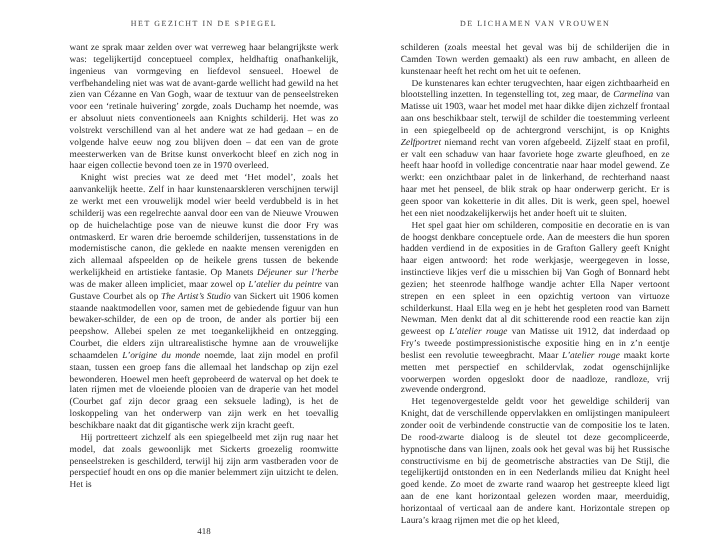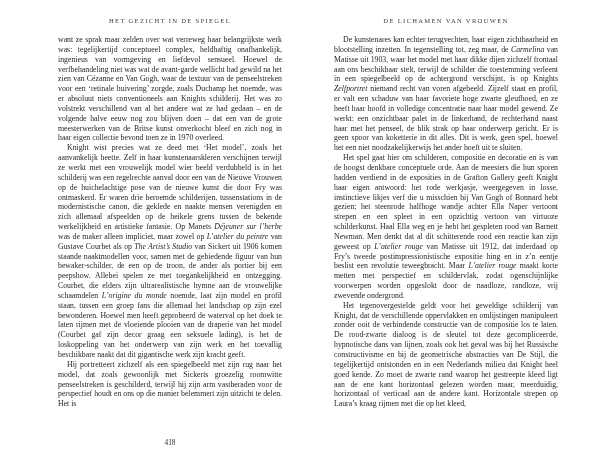--- a/index.html
+++ b/index.html
@@ -85,6 +85,7 @@
   <div class="page page-right">
     <div class="running-header">DE LICHAMEN VAN VROUWEN</div>
     <div class="body-text">
+        <p class="para"><span>schilderen (zoals meestal het geval was bij de schilderijen die in Camden Town werden gemaakt) als een ruw ambacht, en alleen de kunstenaar heeft het recht om het uit te oefenen.</span></p>
         <p class="para indent"><span>De kunstenares kan echter terugvechten, haar eigen zichtbaarheid en blootstelling inzetten. In tegenstelling tot, zeg maar, de </span><i>Carmelina</i><span> van Matisse uit 1903, waar het model met haar dikke dijen zichzelf frontaal aan ons beschikbaar stelt, terwijl de schilder die toestemming verleent in een spiegelbeeld op de achtergrond verschijnt, is op Knights </span><i>Zelfportret</i><span> niemand recht van voren afgebeeld. Zijzelf staat en profil, er valt een schaduw van haar favoriete hoge zwarte gleufhoed, en ze heeft haar hoofd in volledige concentratie naar haar model gewend. Ze werkt: een onzichtbaar palet in de linkerhand, de rechterhand naast haar met het penseel, de blik strak op haar onderwerp gericht. Er is geen spoor van koketterie in dit alles. Dit is werk, geen spel, hoewel het een niet noodzakelijkerwijs het ander hoeft uit te sluiten.</span></p>
         <p class="para indent"><span>Het spel gaat hier om schilderen, compositie en decoratie en is van de hoogst denkbare conceptuele orde. Aan de meesters die hun sporen hadden verdiend in de exposities in de Grafton Gallery geeft Knight haar eigen antwoord: het rode werkjasje, weergegeven in losse, instinctieve likjes verf die u misschien bij Van Gogh of Bonnard hebt gezien; het steenrode halfhoge wandje achter Ella Naper vertoont strepen en een spleet in een opzichtig vertoon van virtuoze schilderkunst. Haal Ella weg en je hebt het gespleten rood van Barnett Newman. Men denkt dat al dit schitterende rood een reactie kan zijn geweest op </span><i>L’atelier rouge</i><span> van Matisse uit 1912, dat inderdaad op Fry’s tweede postimpressionistische expositie hing en in z’n eentje beslist een revolutie teweegbracht. Maar </span><i>L’atelier rouge</i><span> maakt korte metten met perspectief en schildervlak, zodat ogenschijnlijke voorwerpen worden opgeslokt door de naadloze, randloze, vrij zwevende ondergrond.</span></p>
         <p class="para indent"><span>Het tegenovergestelde geldt voor het geweldige schilderij van Knight, dat de verschillende oppervlakken en omlijstingen manipuleert zonder ooit de verbindende constructie van de compositie los te laten. De rood-zwarte dialoog is de sleutel tot deze gecompliceerde, hypnotische dans van lijnen, zoals ook het geval was bij het Russische constructivisme en bij de geometrische abstracties van De Stijl, die tegelijkertijd ontstonden en in een Nederlands milieu dat Knight heel goed kende. Zo moet de zwarte rand waarop het gestreepte kleed ligt aan de ene kant horizontaal gelezen worden maar, meerduidig, horizontaal of verticaal aan de andere kant. Horizontale strepen op Laura’s kraag rijmen met die op het kleed,</span></p>

